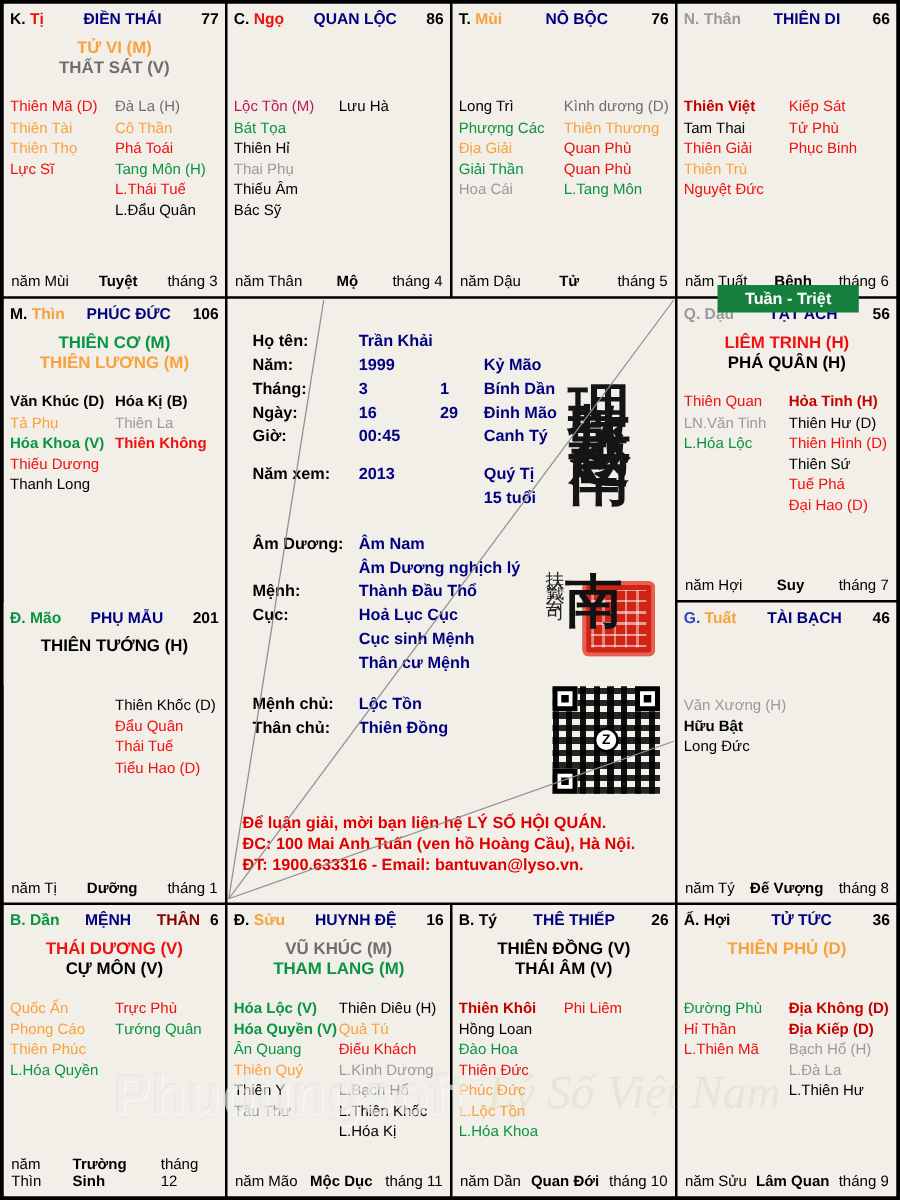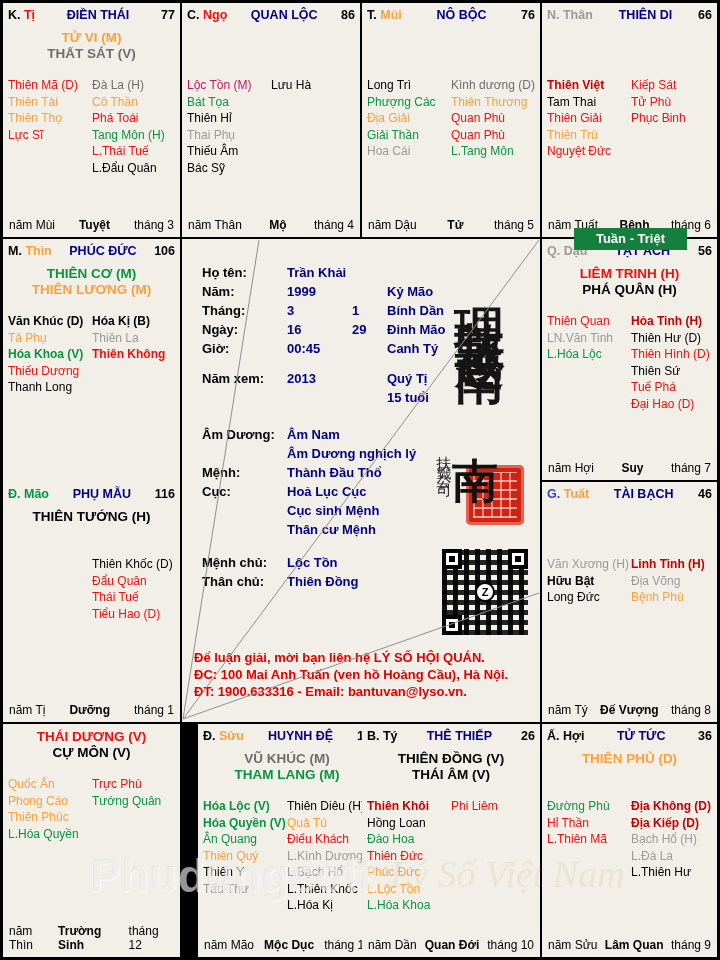--- a/index.html
+++ b/index.html
@@ -237,7 +237,7 @@
     <div class="p-head">
       <span class="p-sb"><span style="color: rgb(8, 148, 66);">Đ.</span> <span style="color: rgb(8, 148, 66);">Mão</span></span>
       <span class="p-name">PHỤ MẪU</span>
-      <span class="p-num">116</span>
+      <span class="p-num">201</span>
     </div>
     <div class="p-main">
         <div class="star" style="color: rgb(0, 0, 0);">THIÊN TƯỚNG (H)</div>

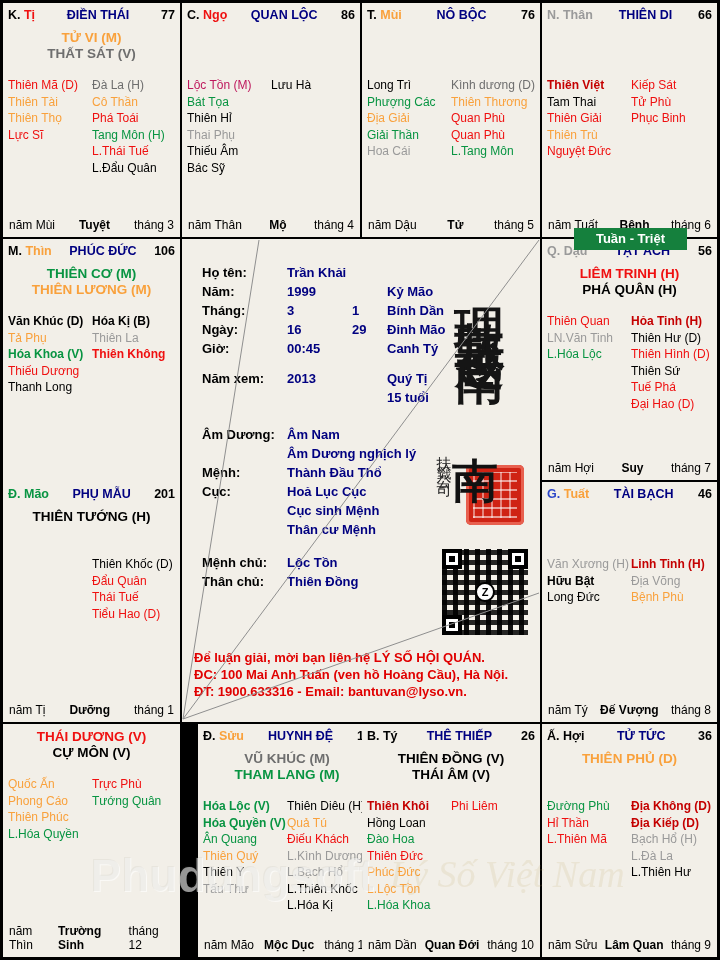--- a/index.html
+++ b/index.html
@@ -271,11 +271,6 @@
           <div class="star" style="color: rgb(0, 0, 0); font-weight: bold;">Hữu Bật</div>
           <div class="star" style="color: rgb(0, 0, 0);">Long Đức</div>
         </div>
-      <div class="p-col-r">
-          <div class="star" style="color: rgb(196, 0, 0); font-weight: bold;">Linh Tinh (H)</div>
-          <div class="star" style="color: rgb(154, 154, 154);">Địa Võng</div>
-          <div class="star" style="color: rgb(249, 161, 60);">Bệnh Phù</div>
-        </div>
     </div>
     <div class="p-foot">
       <span>năm Tý</span>

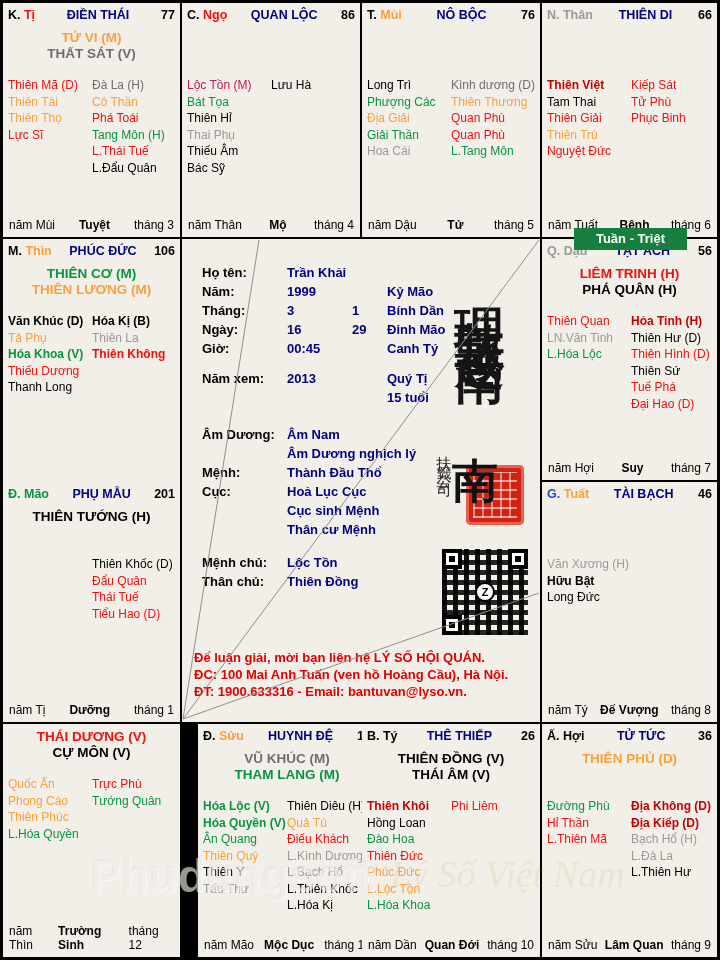--- a/index.html
+++ b/index.html
@@ -280,6 +280,12 @@
   </div>
 
   <div class="palace" style="left:3px;top:724px;width:177px;height:233px">
+    <div class="p-head">
+      <span class="p-sb"><span style="color: rgb(8, 148, 66);">B.</span> <span style="color: rgb(8, 148, 66);">Dần</span></span>
+      <span class="p-name">MỆNH</span>
+      <span class="p-extra">THÂN</span>
+      <span class="p-num">6</span>
+    </div>
     <div class="p-main">
         <div class="star" style="color: rgb(239, 16, 16);">THÁI DƯƠNG (V)</div>
         <div class="star" style="color: rgb(0, 0, 0);">CỰ MÔN (V)</div>

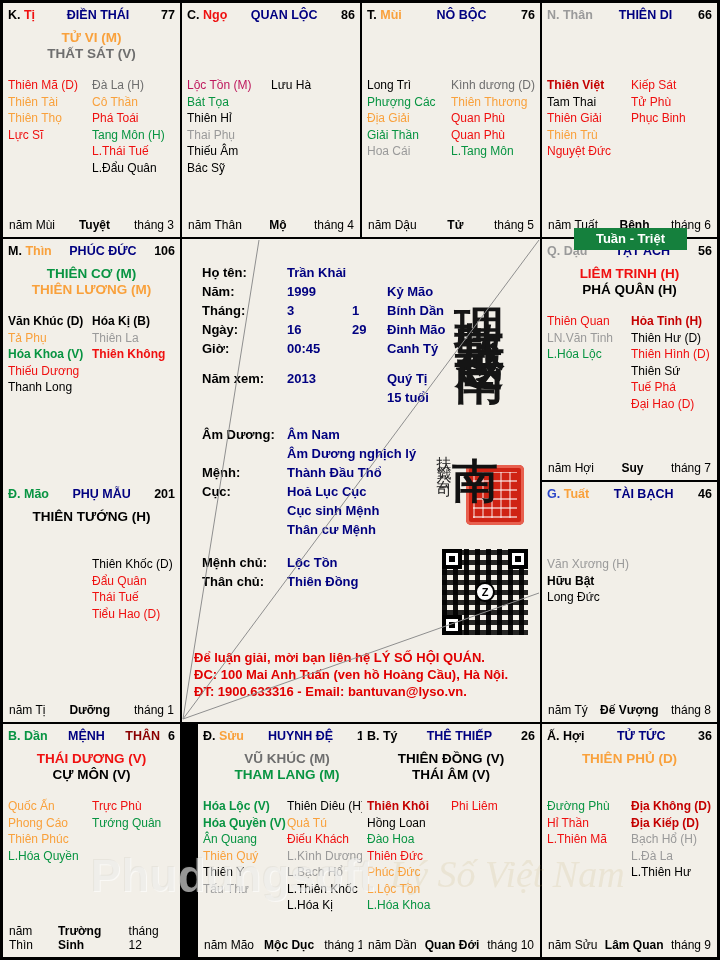--- a/index.html
+++ b/index.html
@@ -309,7 +309,7 @@
     </div>
   </div>
 
-  <div class="palace" style="left:198px;top:724px;width:178px;height:233px">
+  <div class="palace" style="left:182px;top:724px;width:178px;height:233px">
     <div class="p-head">
       <span class="p-sb"><span style="color: rgb(0, 0, 0);">Đ.</span> <span style="color: rgb(249, 161, 60);">Sửu</span></span>
       <span class="p-name">HUYNH ĐỆ</span>

